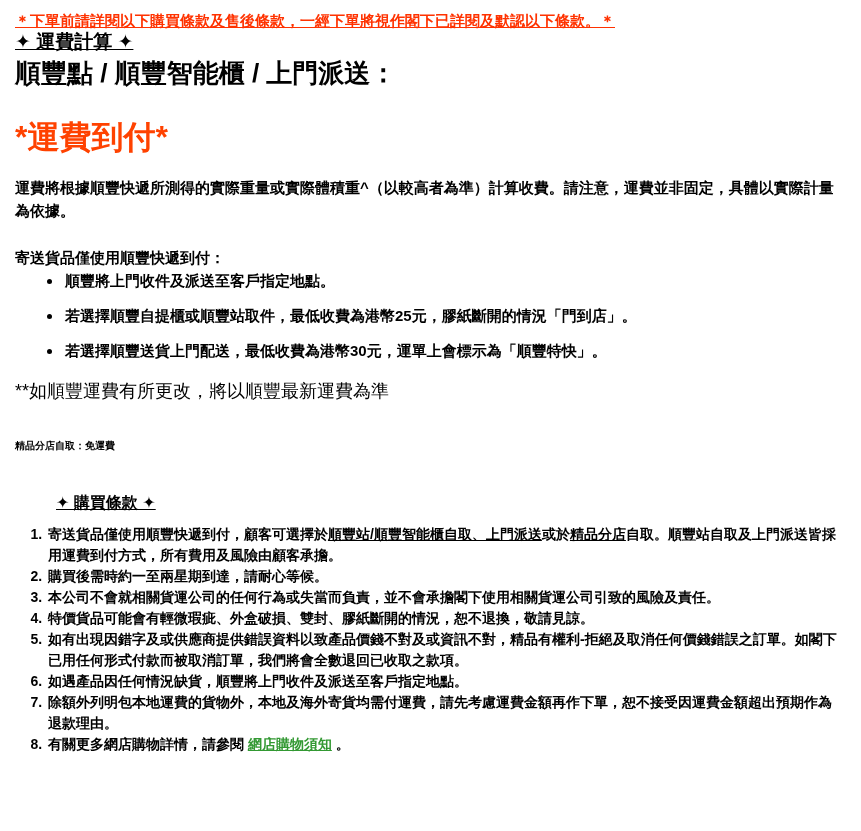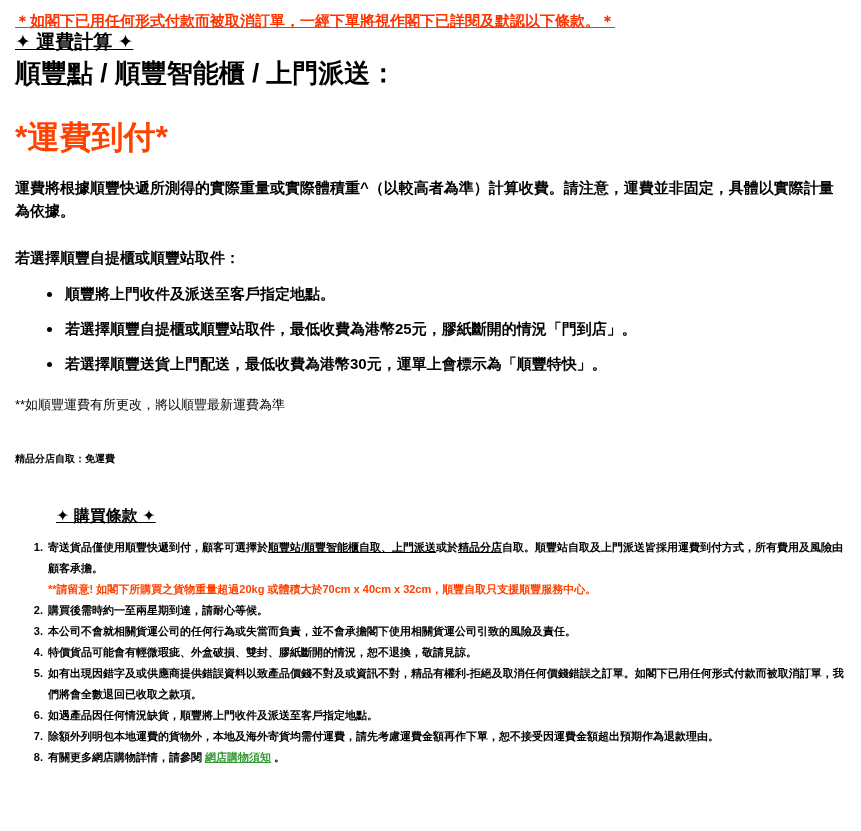--- a/index.html
+++ b/index.html
@@ -112,7 +112,7 @@
 </head>
 <body>
 
-<div class="top-notice">＊如閣下已用任何形式付款而被取消訂單，一經下單將視作閣下已詳閱及默認以下條款。＊</div>
+<div class="top-notice">＊下單前請詳閱以下購買條款及售後條款，一經下單將視作閣下已詳閱及默認以下條款。＊</div>
 
 <div class="section-title">✦ 運費計算 ✦</div>
 

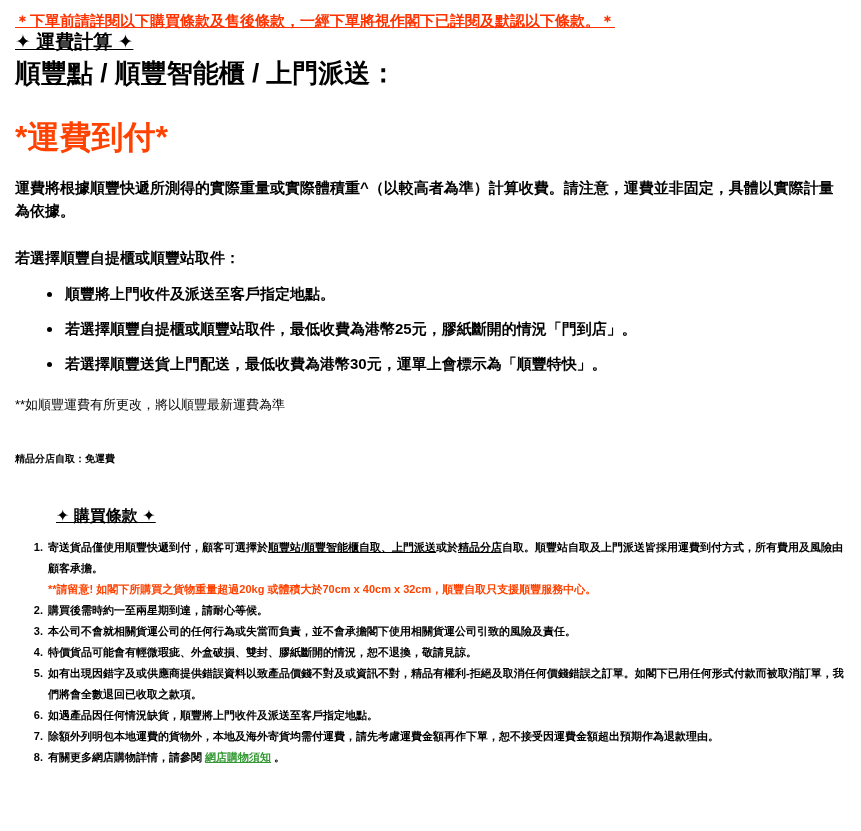--- a/index.html
+++ b/index.html
@@ -122,7 +122,7 @@
 
 <p class="description">運費將根據順豐快遞所測得的實際重量或實際體積重^（以較高者為準）計算收費。請注意，運費並非固定，具體以實際計量為依據。</p>
 
-<p class="methods-intro">若選擇順豐自提櫃或順豐站取件：</p>
+<p class="methods-intro">寄送貨品僅使用順豐快遞到付：</p>
 
 <ul class="methods">
     <li>順豐將上門收件及派送至客戶指定地點。</li>

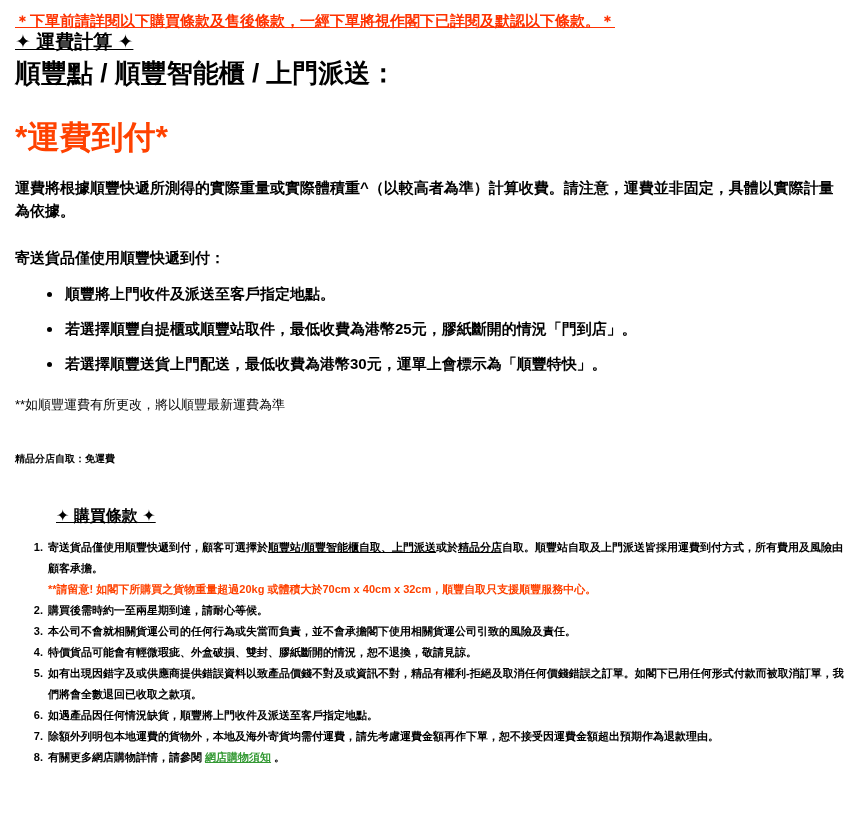--- a/index.html
+++ b/index.html
@@ -58,7 +58,7 @@
     line-height: 18px;
   }
   ul.methods {
-    margin-top: 18px;
+    margin-top: 5px;
     padding-left: 48px;
     list-style: disc outside;
   }

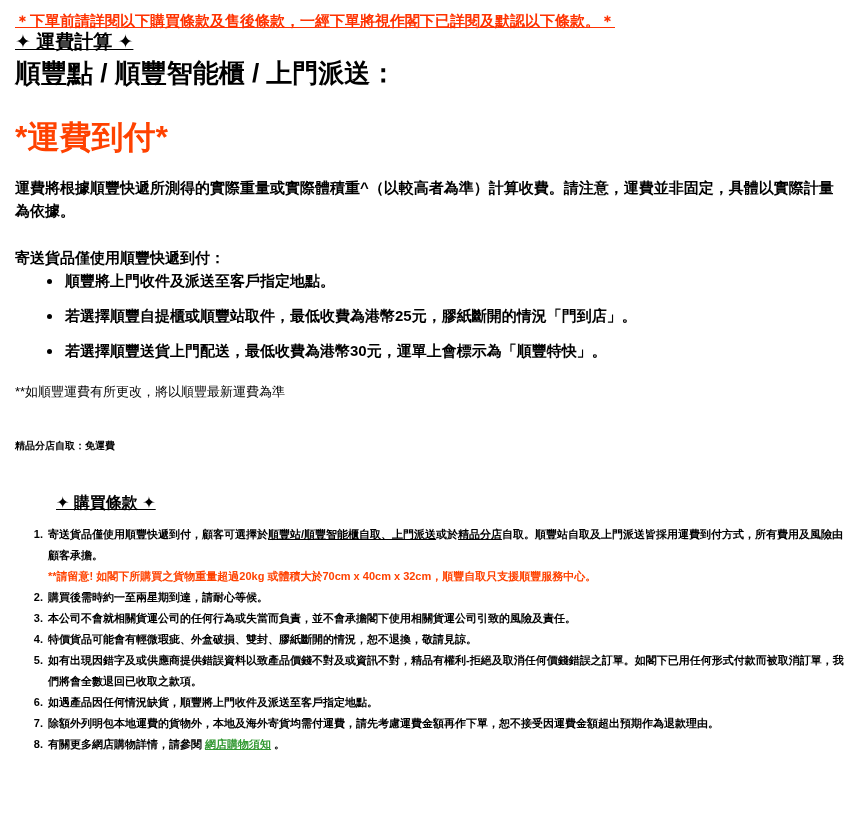--- a/index.html
+++ b/index.html
@@ -71,7 +71,7 @@
   }
   .update-note {
     margin-top: 23px;
-    font-size: 13px;
+    font-size: 18px;
     font-weight: 400;
     line-height: 17px;
   }

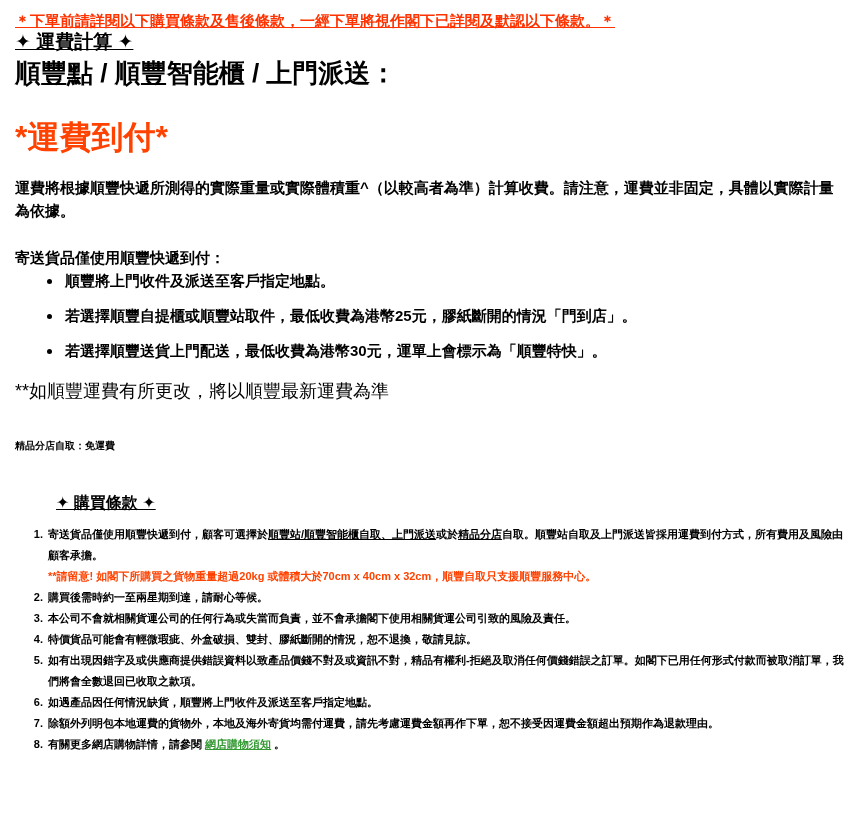--- a/index.html
+++ b/index.html
@@ -93,7 +93,7 @@
     margin-top: 11px;
     padding-left: 31px;
     list-style: decimal outside;
-    font-size: 11px;
+    font-size: 14px;
     font-weight: 700;
     line-height: 21px;
   }

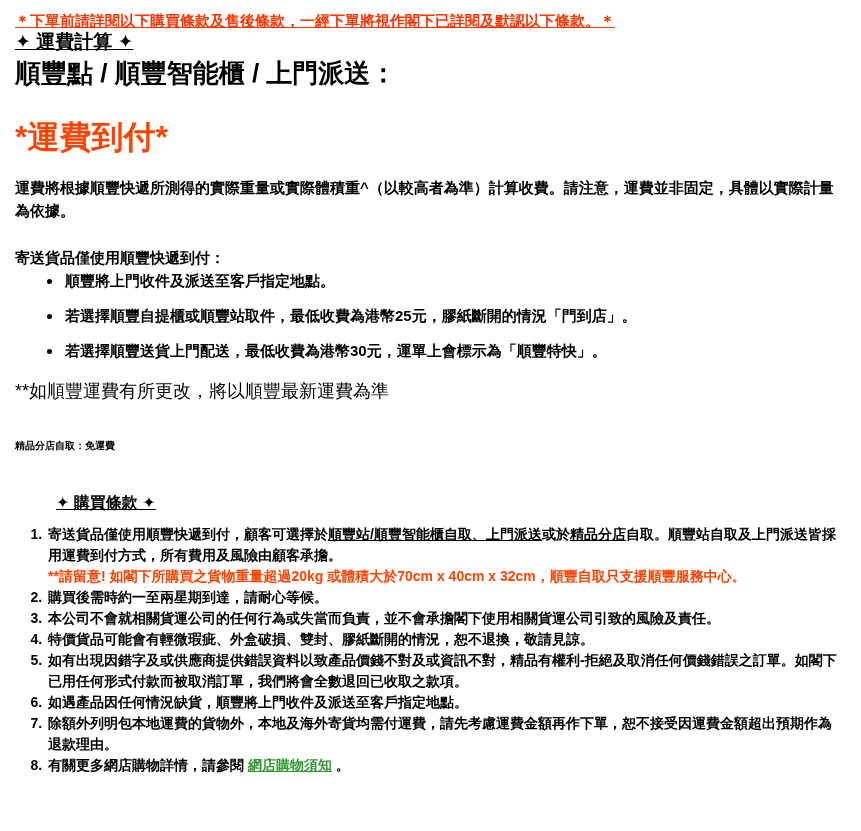--- a/index.html
+++ b/index.html
@@ -137,7 +137,7 @@
 <div class="terms-title">✦ 購買條款 ✦</div>
 
 <ol class="terms">
-    <li><span class="">寄送貨品僅使用順豐快遞到付，顧客可選擇於</span><span class="underline-seg">順豐站/順豐智能櫃自取、上門派送</span><span class="">或於</span><span class="underline-seg">精品分店</span><span class="">自取。順豐站自取及上門派送皆採用運費到付方式，所有費用及風險由顧客承擔。</span><div class="term-warning">**請留意! 如閣下所購買之貨物重量超過20kg 或體積大於70cm x 40cm x 32cm，順豐自取只支援順豐服務中心。</div></li>
+    <li><span class="">寄送貨品僅使用順豐快遞到付，顧客可選擇於</span><span class="underline-seg">順豐站/順豐智能櫃自取、上門派送</span><span class="">或於</span><span class="underline-seg">精品分店</span><span class="">自取。順豐站自取及上門派送皆採用運費到付方式，所有費用及風險由顧客承擔。</span></li>
     <li><span class="">購買後需時約一至兩星期到達，請耐心等候。</span></li>
     <li><span class="">本公司不會就相關貨運公司的任何行為或失當而負責，並不會承擔閣下使用相關貨運公司引致的風險及責任。</span></li>
     <li><span class="">特價貨品可能會有輕微瑕疵、外盒破損、雙封、膠紙斷開的情況，恕不退換，敬請見諒。</span></li>

